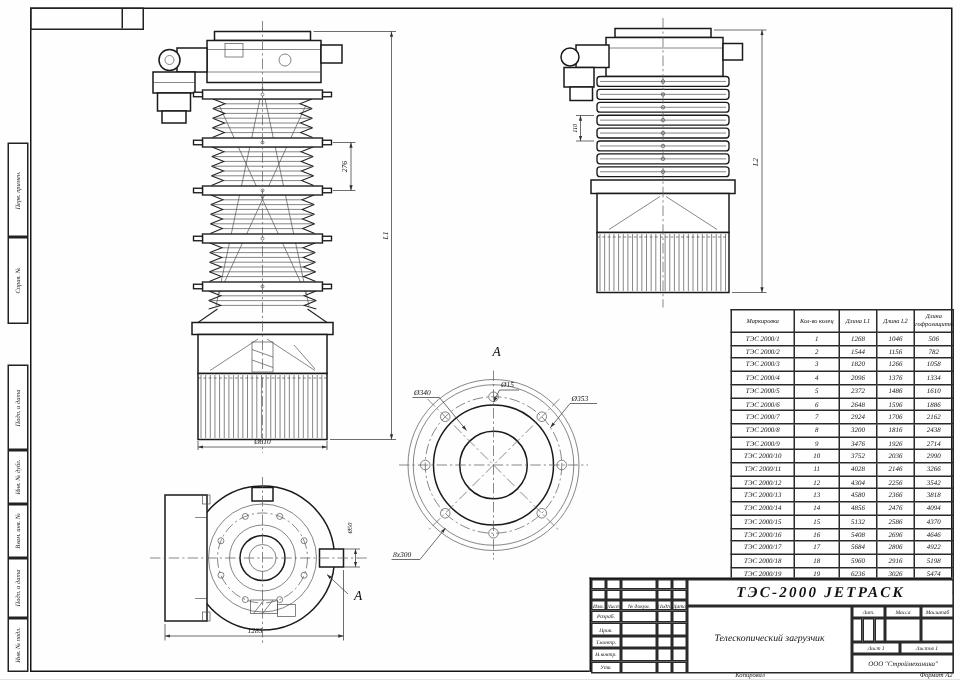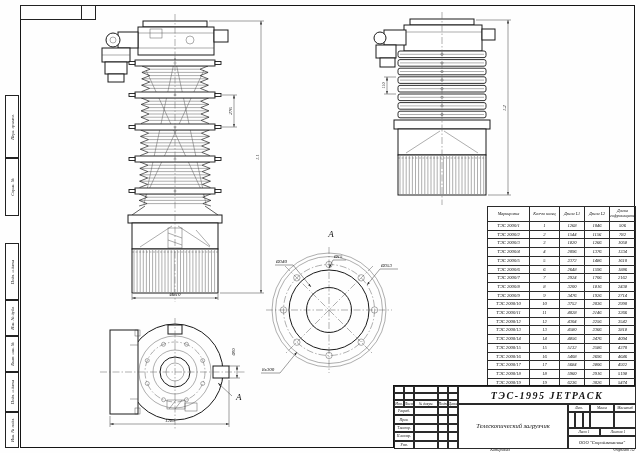--- a/index.html
+++ b/index.html
@@ -529,7 +529,7 @@
           <div class="c" style="width: 10px; height: 100%;"></div>
         </div>
       </div>
-    <div class="cell desig" style="left:64px;top:0;width:178px;height:18px;">ТЭС-1995 JETPACK</div>
+    <div class="cell desig" style="left:64px;top:0;width:178px;height:18px;">ТЭС-2000 JETPACK</div>
     <div class="cell pname" style="left:64px;top:18px;width:110px;height:45px;padding:0 12px;">Телескопический загрузчик</div>
     <div class="cell small-lbl" style="left:174px;top:18px;width:22px;height:8px;">Лит.</div>
     <div class="cell small-lbl" style="left:196px;top:18px;width:24px;height:8px;">Масса</div>

